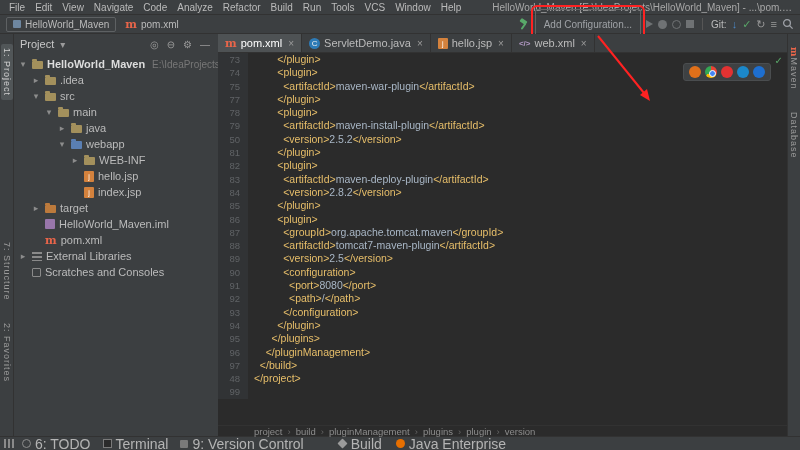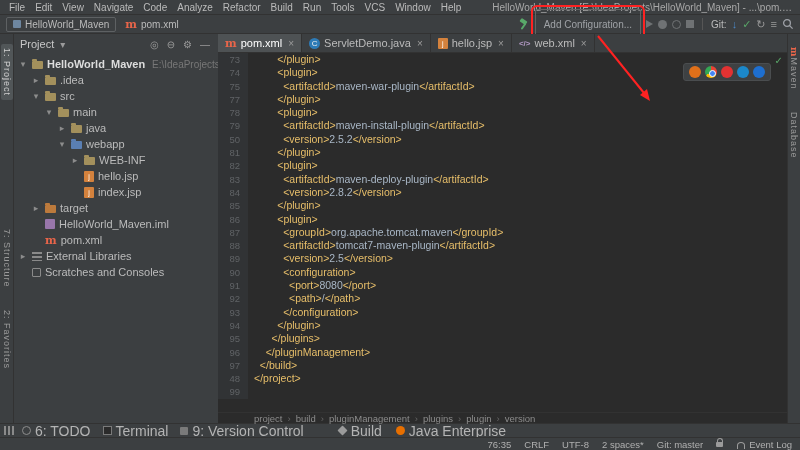--- a/index.html
+++ b/index.html
@@ -453,20 +453,6 @@
       </div>
   </div>
 
-  <div class="statusbar">
-    <div class="st-right">
-        <span class="st-item">76:35</span>
-        <span class="st-item">CRLF</span>
-        <span class="st-item">UTF-8</span>
-        <span class="st-item">2 spaces*</span>
-        <span class="st-item">Git: master</span>
-      </div>
-    <span class="lock"></span>
-    <div class="eventlog">
-      <span class="bell"></span>
-      <span>Event Log</span>
-    </div>
-  </div>
 
   <svg class="annot">
     <line x1="598" y1="36" x2="644" y2="93" stroke="#ff2222" stroke-width="2"></line>

